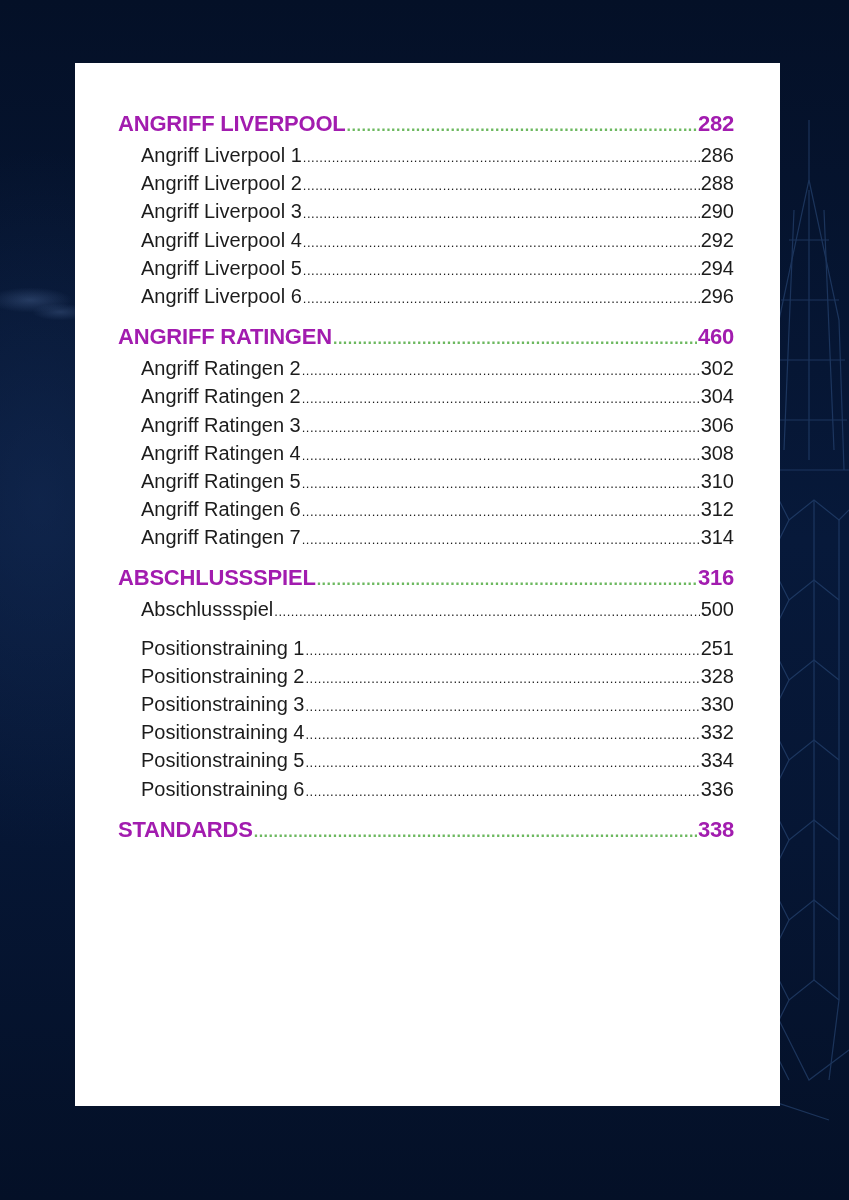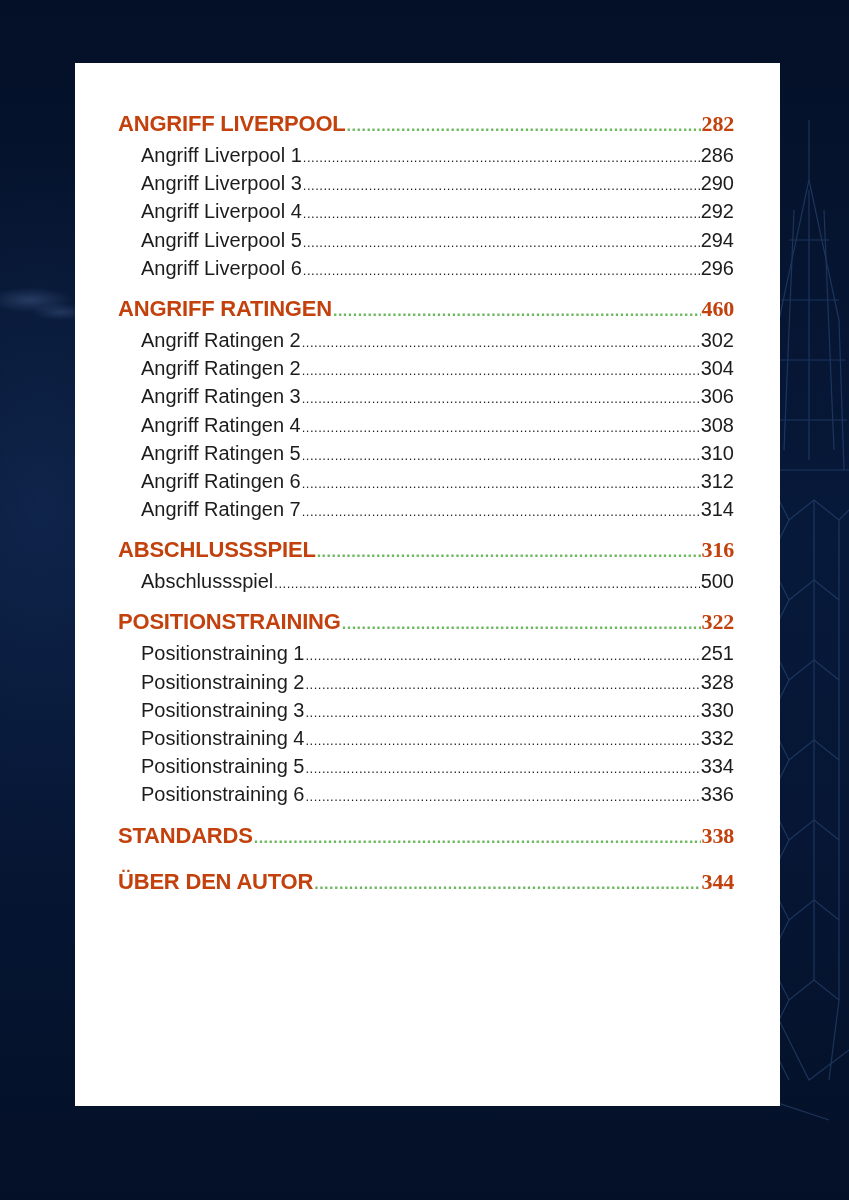--- a/index.html
+++ b/index.html
@@ -37,7 +37,7 @@
     }
     .row .page { flex: 0 0 auto; }
     .h {
-      color: #c2410c; font-size: 22px; font-weight: bold; height: 34px; line-height: 34px;
+      color: #a21caf; font-size: 22px; font-weight: bold; height: 34px; line-height: 34px;
       letter-spacing: -0.2px;
     }
     .h .dots { font-size: 16px; color: #6cb85f; }

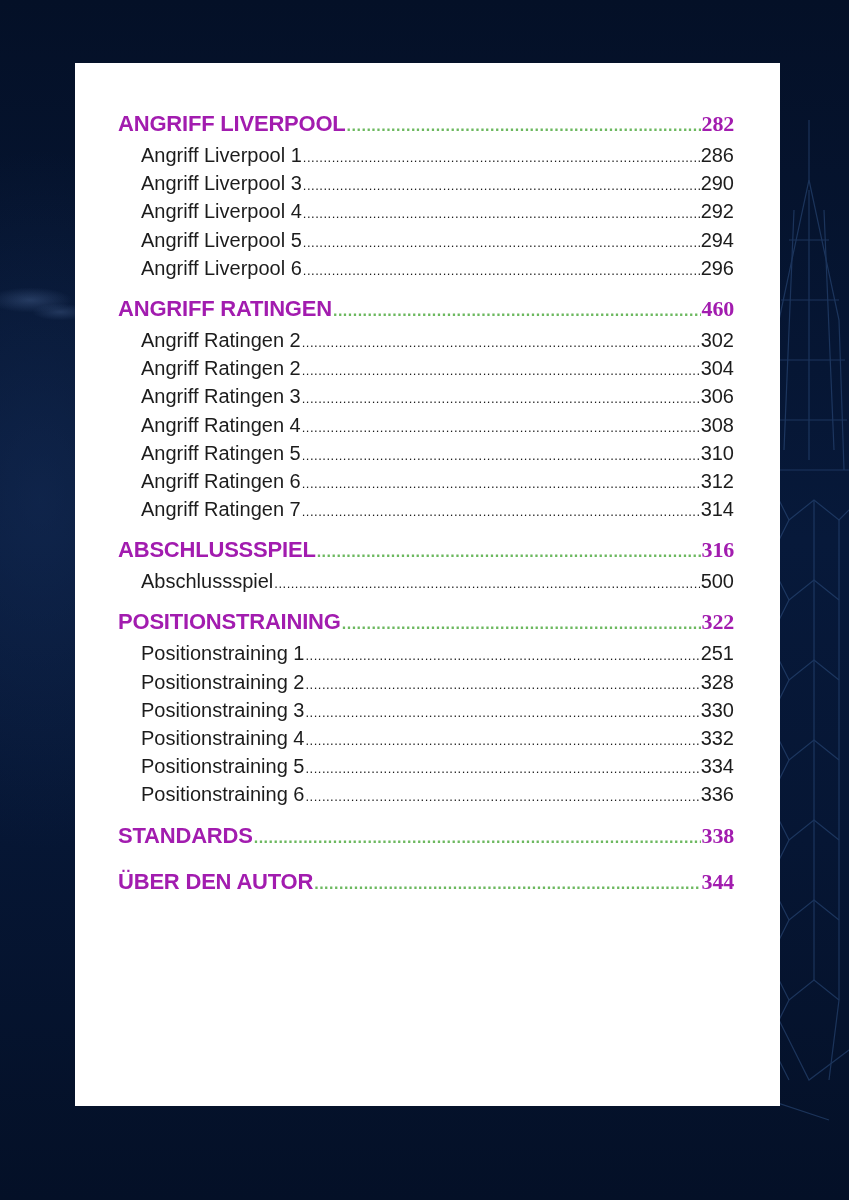--- a/index.html
+++ b/index.html
@@ -41,7 +41,7 @@
       letter-spacing: -0.2px;
     }
     .h .dots { font-size: 16px; color: #6cb85f; }
-    .h .page { font-weight: bold; font-family: Liberation Serif, serif; }
+    .h .page { font-weight: bold; }
     .s {
       color: #1c1c1c; font-size: 20px; height: 28.2px; line-height: 28.2px;
       padding-left: 23px;

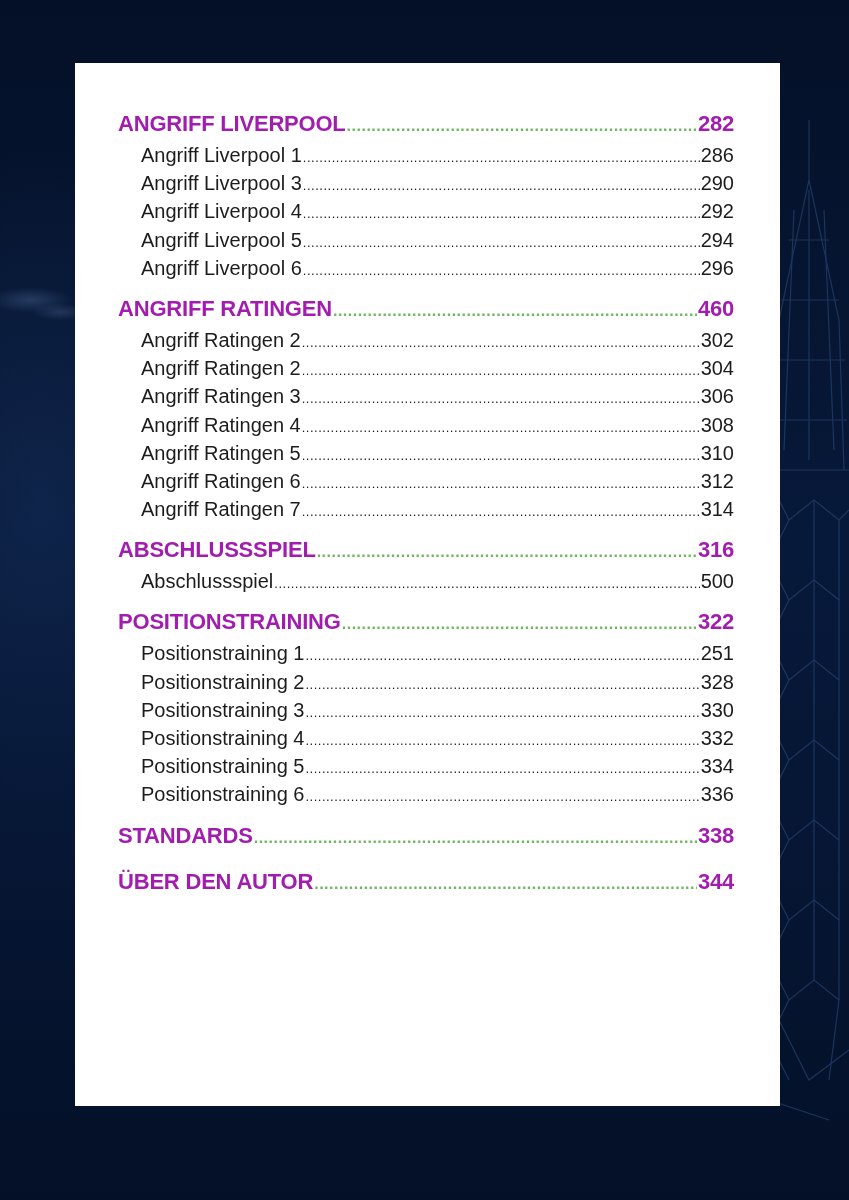--- a/index.html
+++ b/index.html
@@ -83,6 +83,11 @@
           <span class="page">286</span>
         </div>
       <div class="row s">
+          <span class="label">Angriff Liverpool 2</span>
+          <span class="dots"></span>
+          <span class="page">288</span>
+        </div>
+      <div class="row s">
           <span class="label">Angriff Liverpool 3</span>
           <span class="dots"></span>
           <span class="page">290</span>

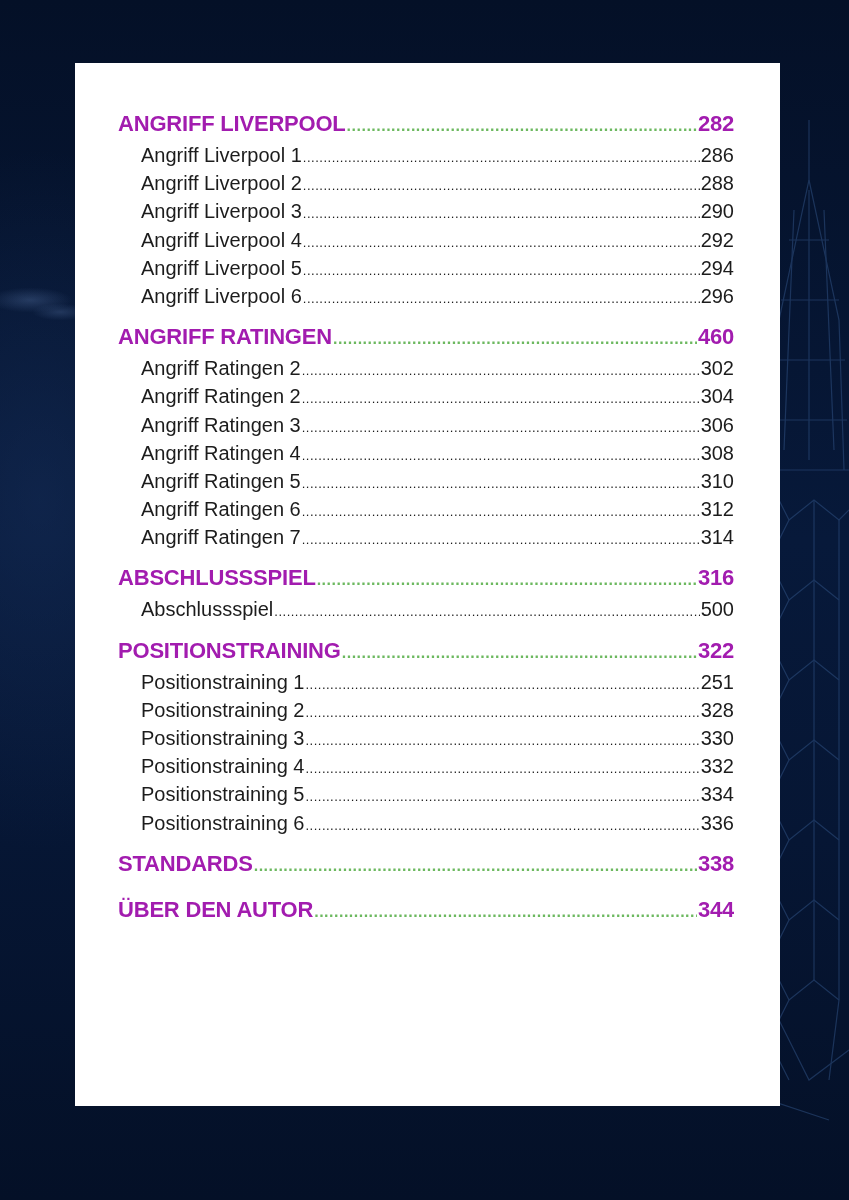--- a/index.html
+++ b/index.html
@@ -166,11 +166,6 @@
     </div>
 
     <div class="section">
-      <div class="row h">
-        <span class="label">POSITIONSTRAINING</span>
-        <span class="dots"></span>
-        <span class="page">322</span>
-      </div>
       <div class="row s">
           <span class="label">Positionstraining 1</span>
           <span class="dots"></span>

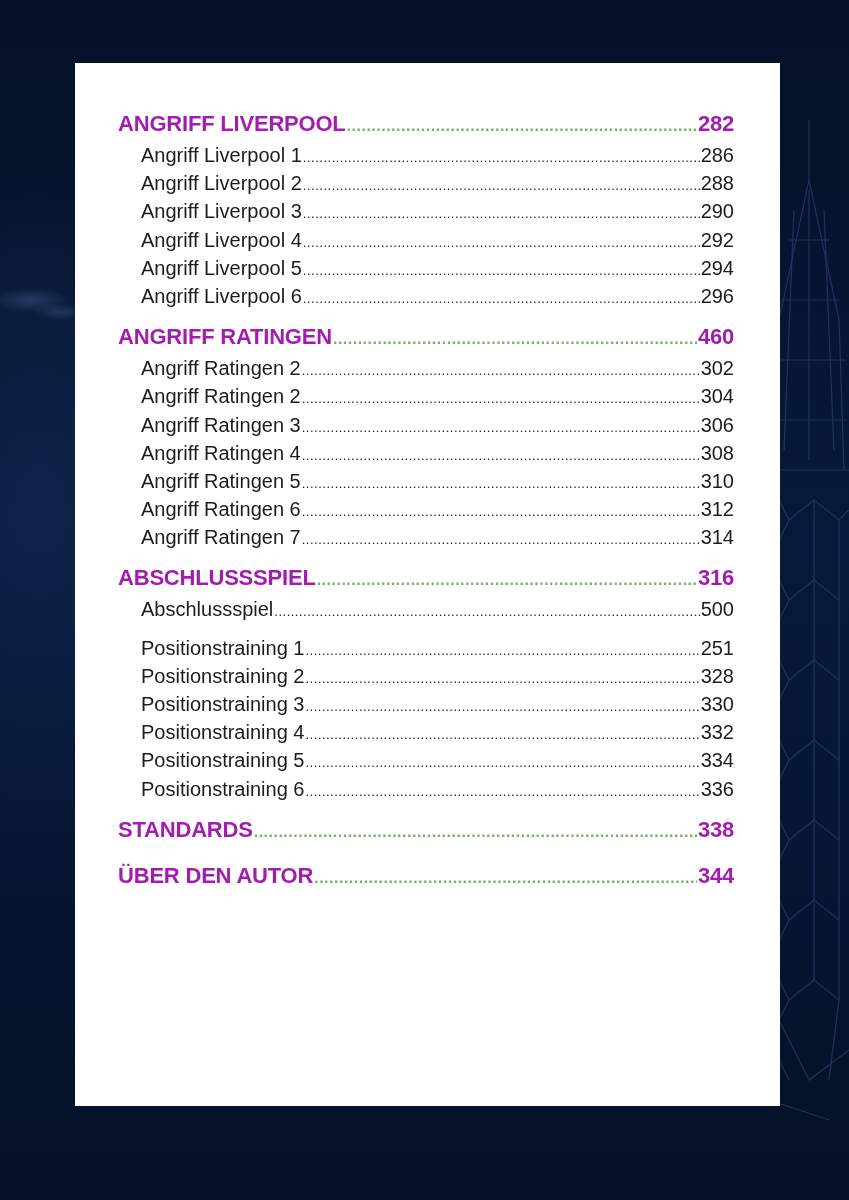--- a/index.html
+++ b/index.html
@@ -206,13 +206,6 @@
       </div>
     </div>
 
-    <div class="section">
-      <div class="row h">
-        <span class="label">ÜBER DEN AUTOR</span>
-        <span class="dots"></span>
-        <span class="page">344</span>
-      </div>
-    </div>
 
   </div>
 </div>

